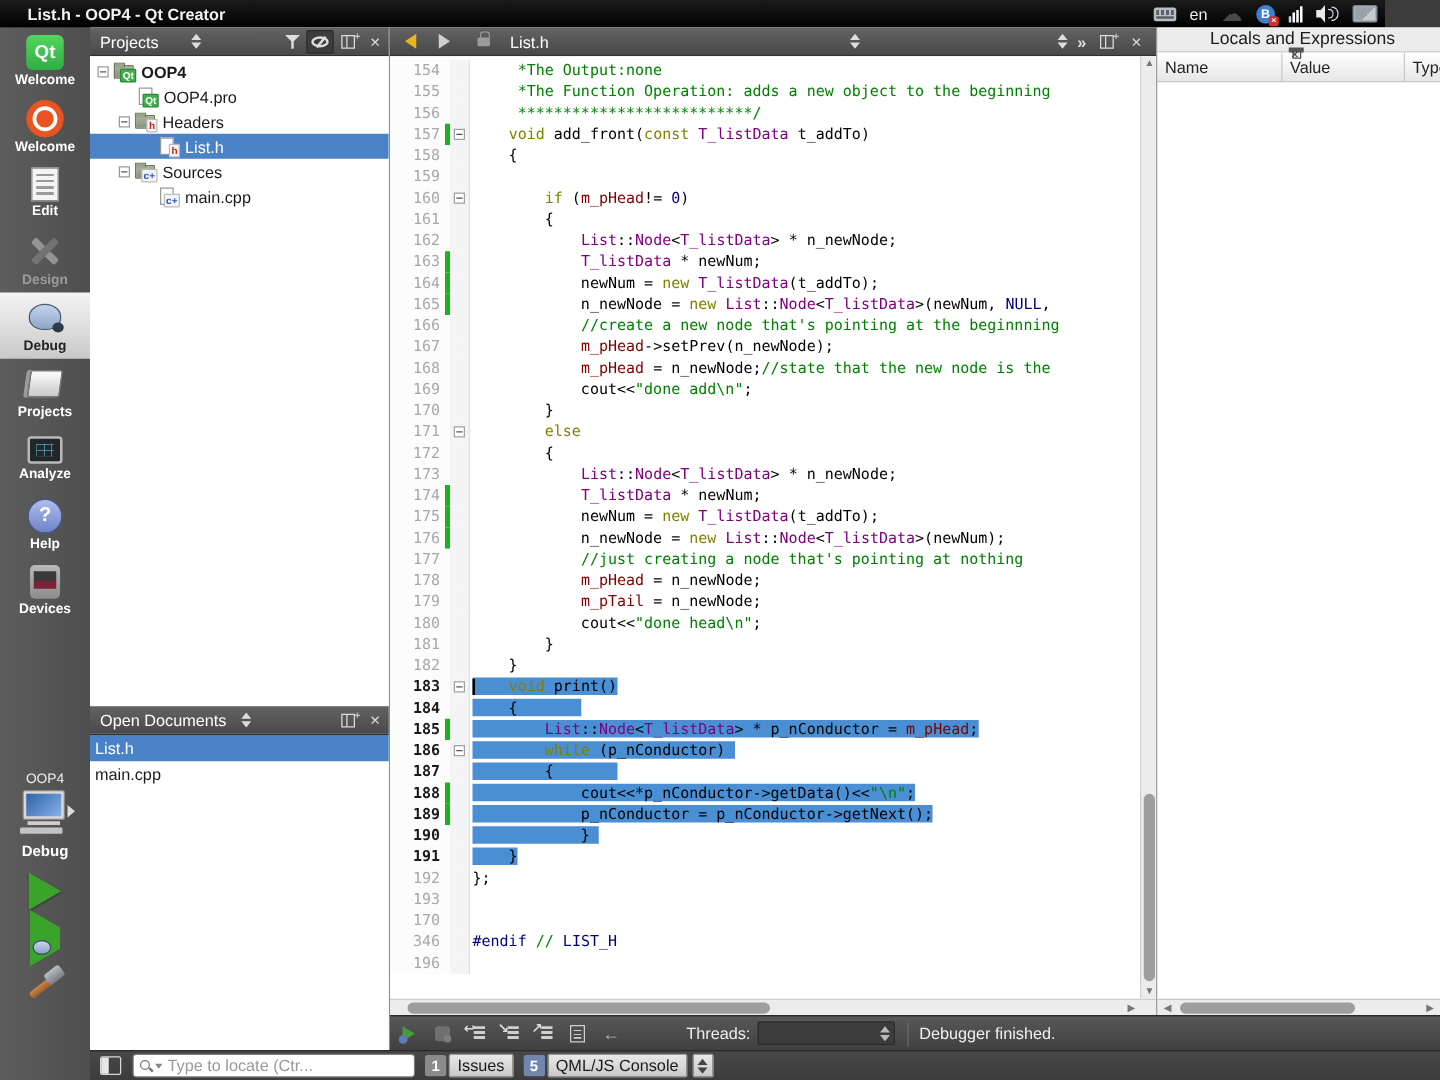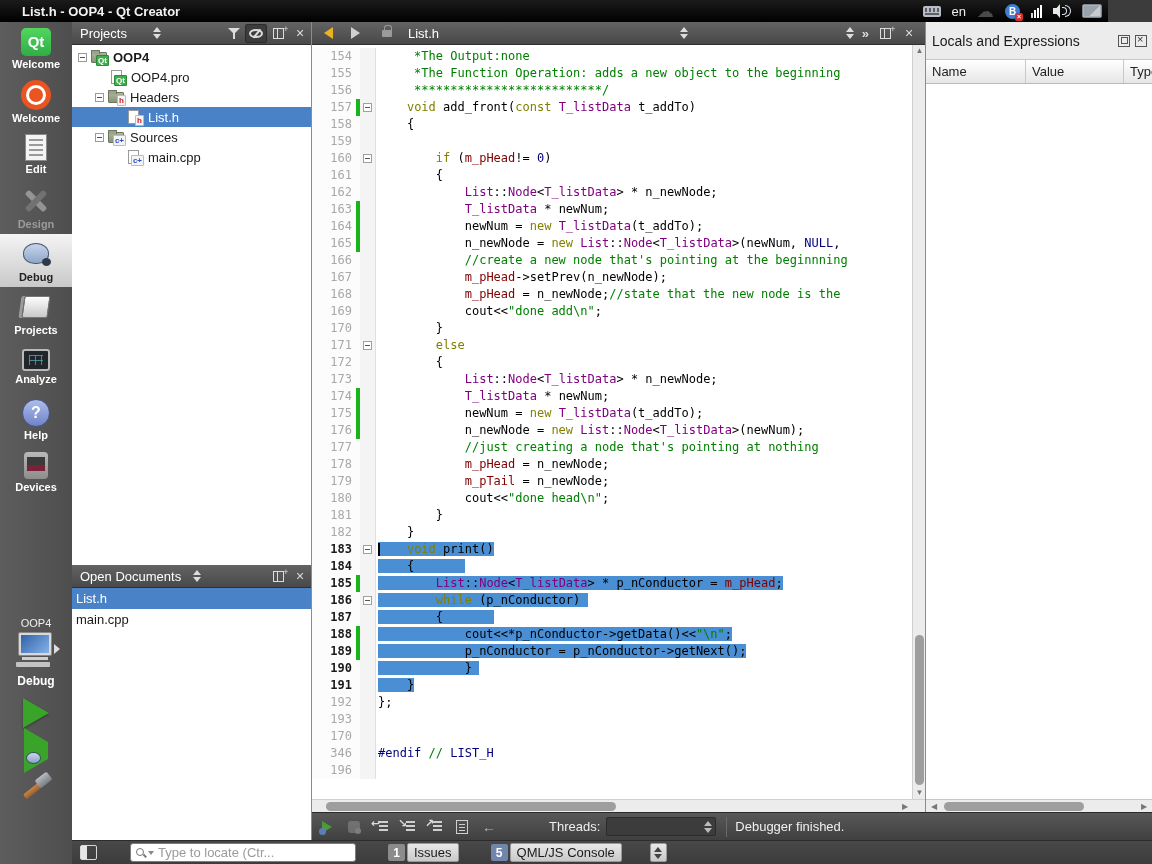--- a/index.html
+++ b/index.html
@@ -206,8 +206,8 @@
   
   .localspanel { position:absolute; left:925px; top:22px; width:227px; height:790px; background:#fff;
     border-left:1px solid #8c8c8c; display:flex; flex-direction:column; }
-  .lphead { height:38px; background:#ececec; border-bottom:1px solid #c6c6c6; display:flex; align-items:center;
-    font-size:14px; color:#1a1a1a; }
+  .lphead { height:20px; background:#ececec; border-bottom:1px solid #c6c6c6; display:flex; align-items:center;
+    font-size:14px; color:#1a1a1a;flex-direction:column; }
   .lphead .lptitle { margin-left:6px; flex:1; }
   .boxicon { width:12px; height:12px; border:1px solid #555; position:relative; margin-right:5px; }
   .float-icon::after { content:""; position:absolute; right:1px; top:1px; width:5px; height:5px; border:1px solid #555; background:#ececec; }

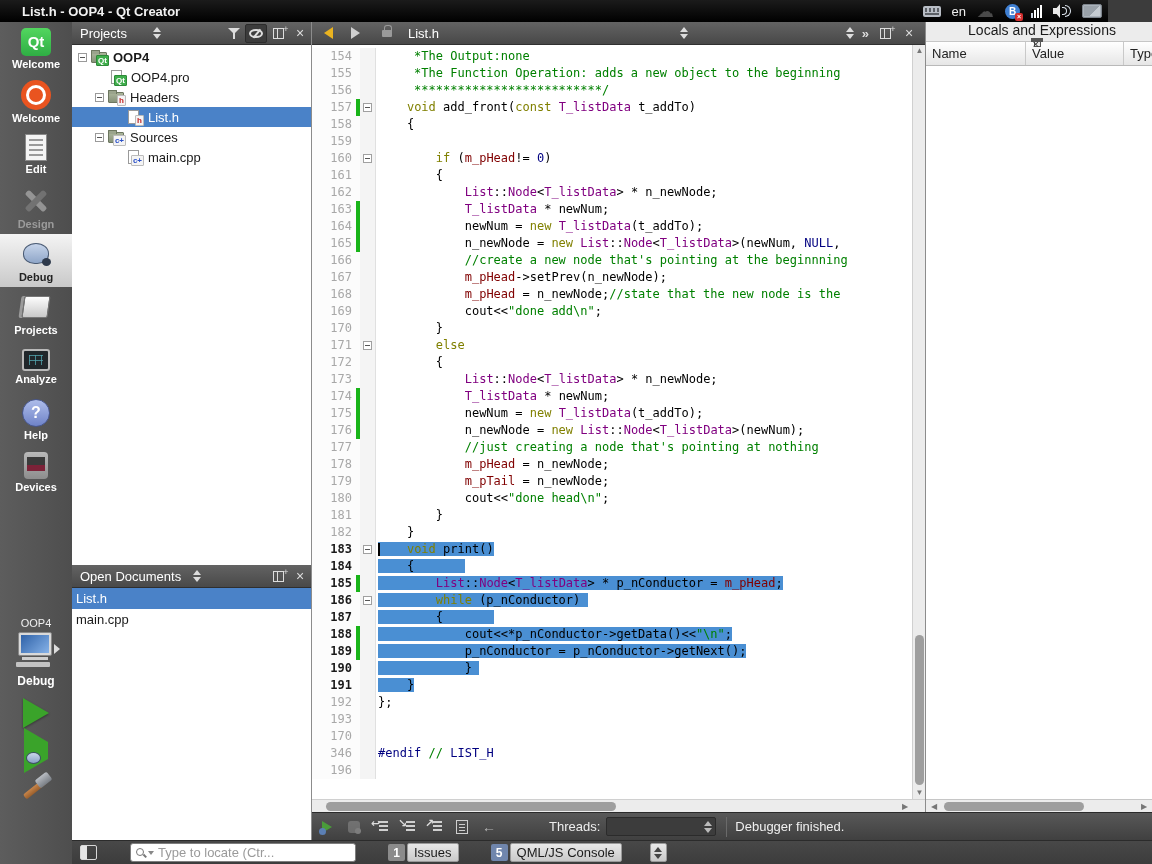--- a/index.html
+++ b/index.html
@@ -220,7 +220,7 @@
 
   
   .statusbar { position:absolute; left:72px; top:840px; width:1080px; height:24px;
-    background:linear-gradient(#484848,#3c3c3c); border-top:1px solid #2b2b2b; display:flex; align-items:center;gap:24px; }
+    background:linear-gradient(#484848,#3c3c3c); border-top:1px solid #2b2b2b; display:flex; align-items:center; }
   .sbtoggle { width:17px; height:15px; border:1.5px solid #d8d8d8; border-radius:2px; margin-left:8px; position:relative; }
   .sbtoggle::after { content:""; position:absolute; left:0; top:0; bottom:0; width:6px; background:#e6e6e6; }
   .locator { width:226px; height:19px; background:#fff; border:1px solid #7e7e7e; border-radius:3px; margin-left:9px;

